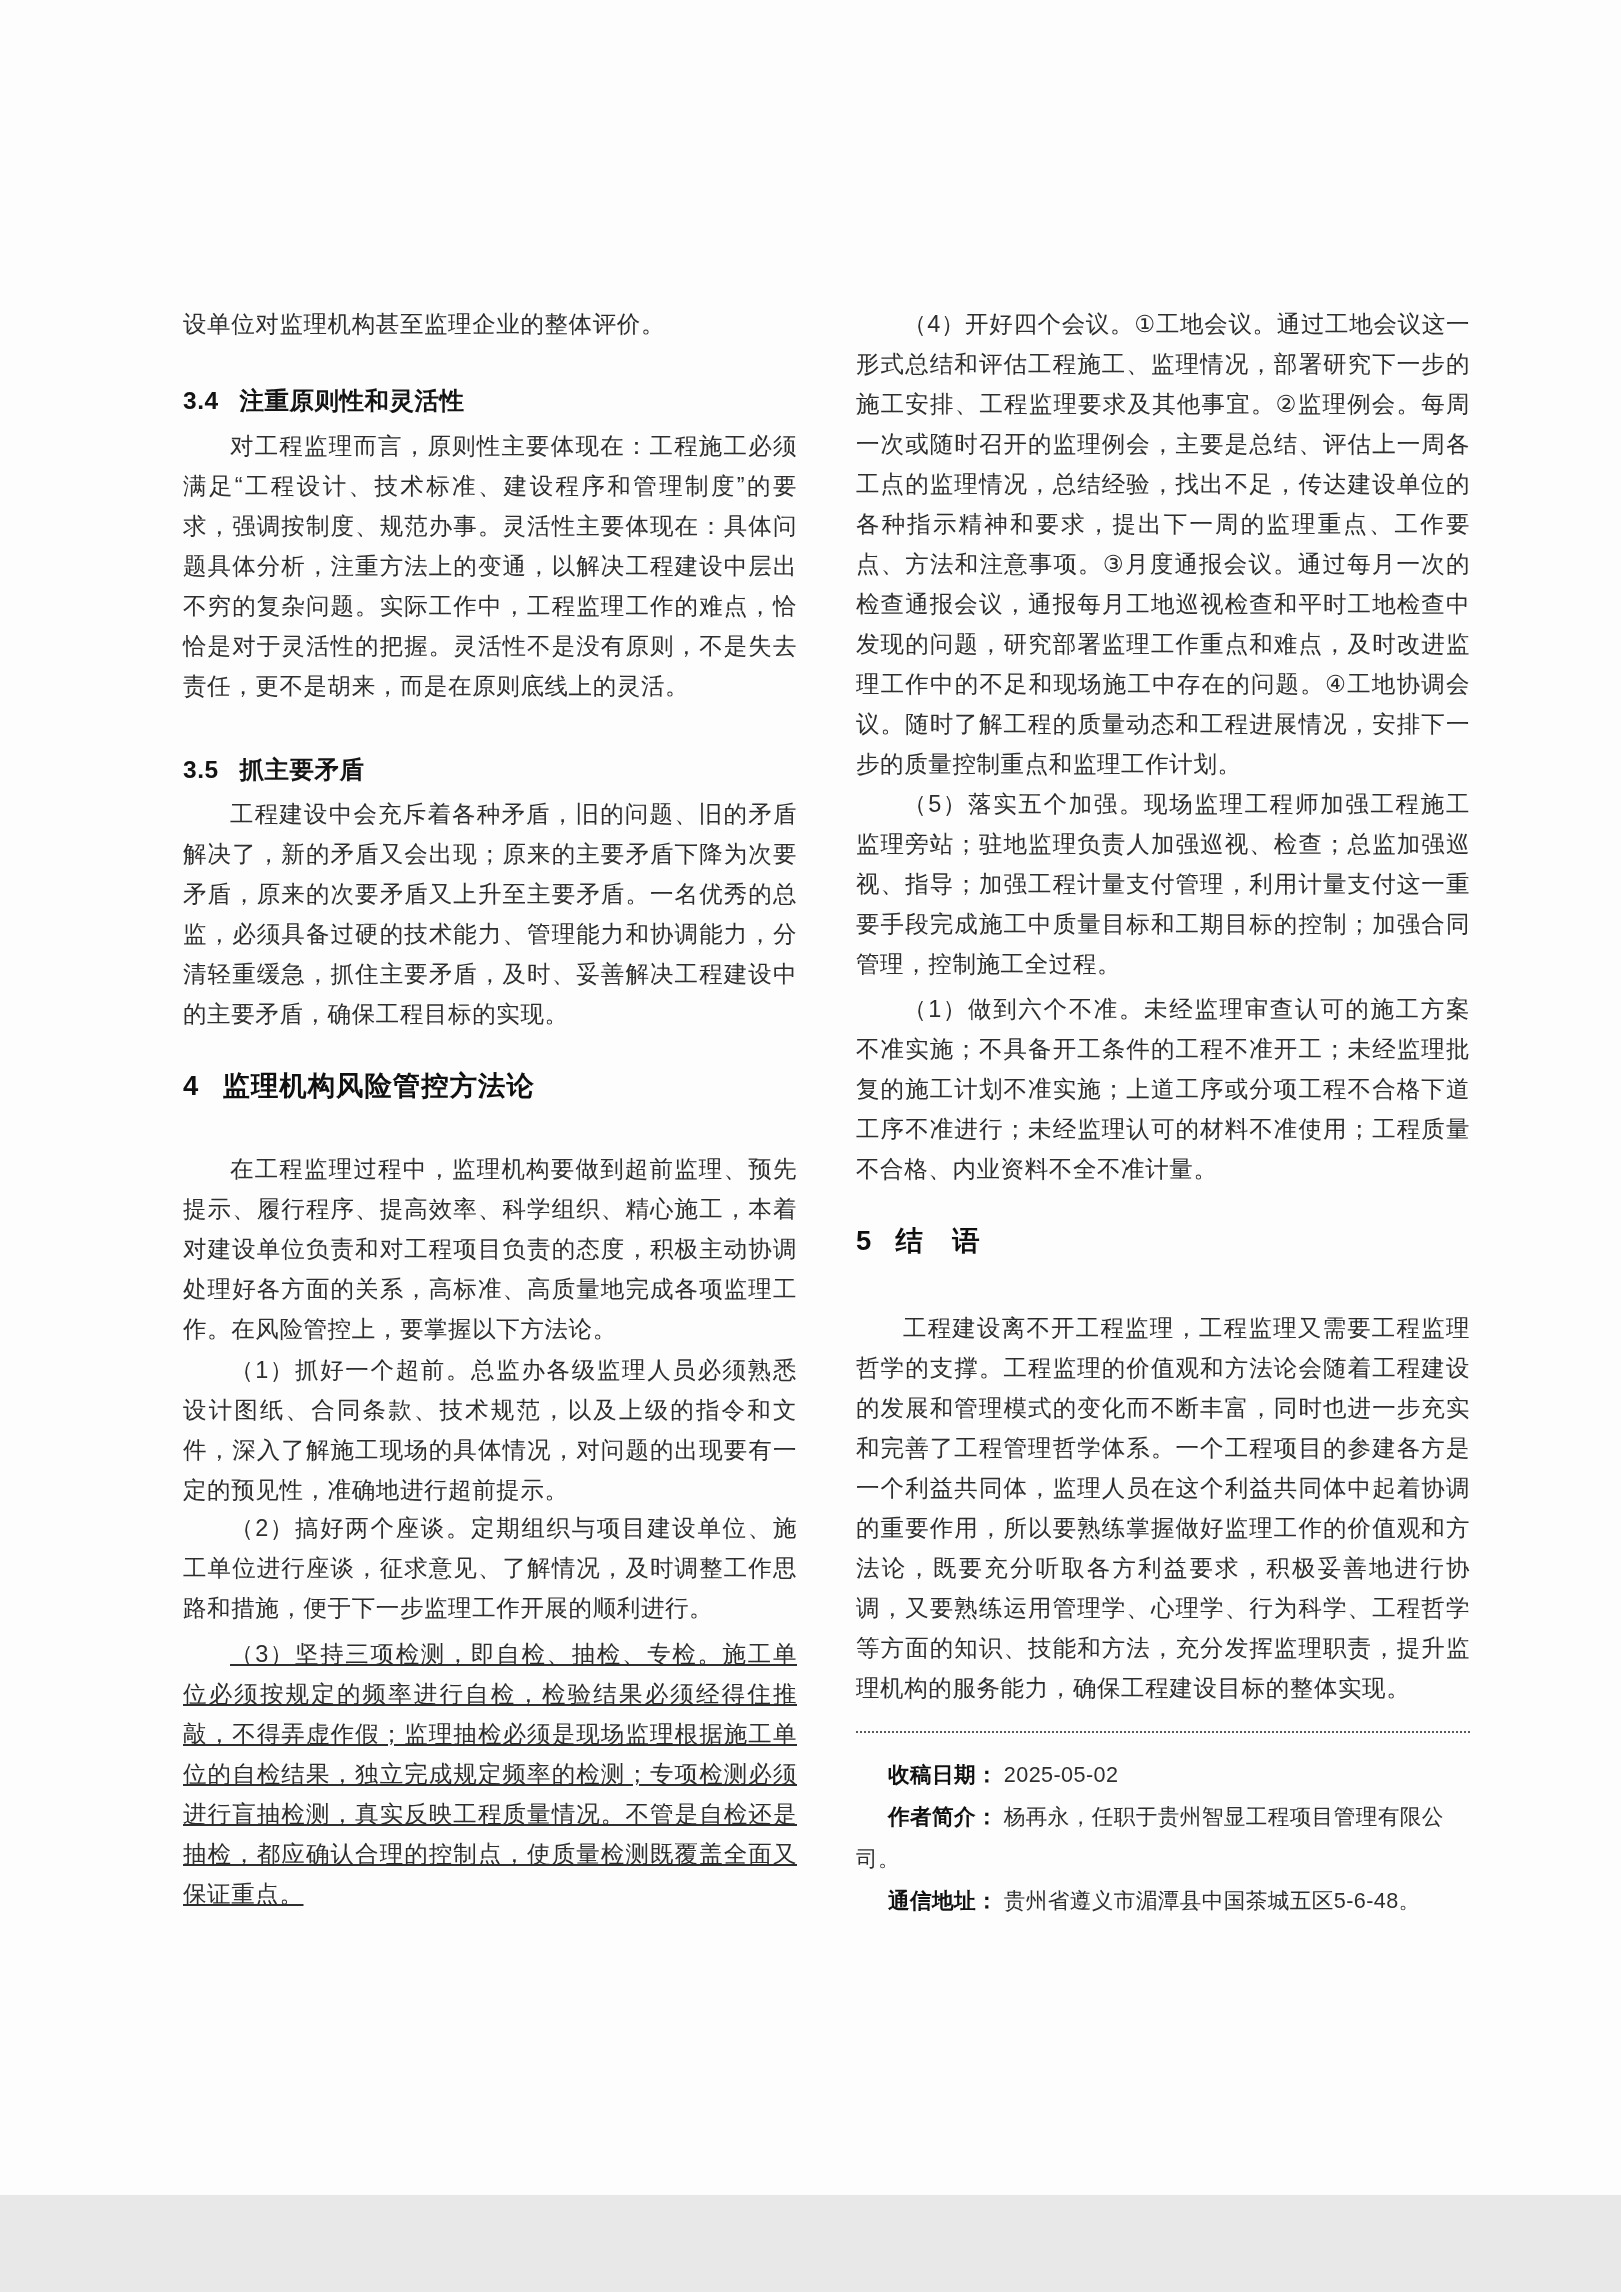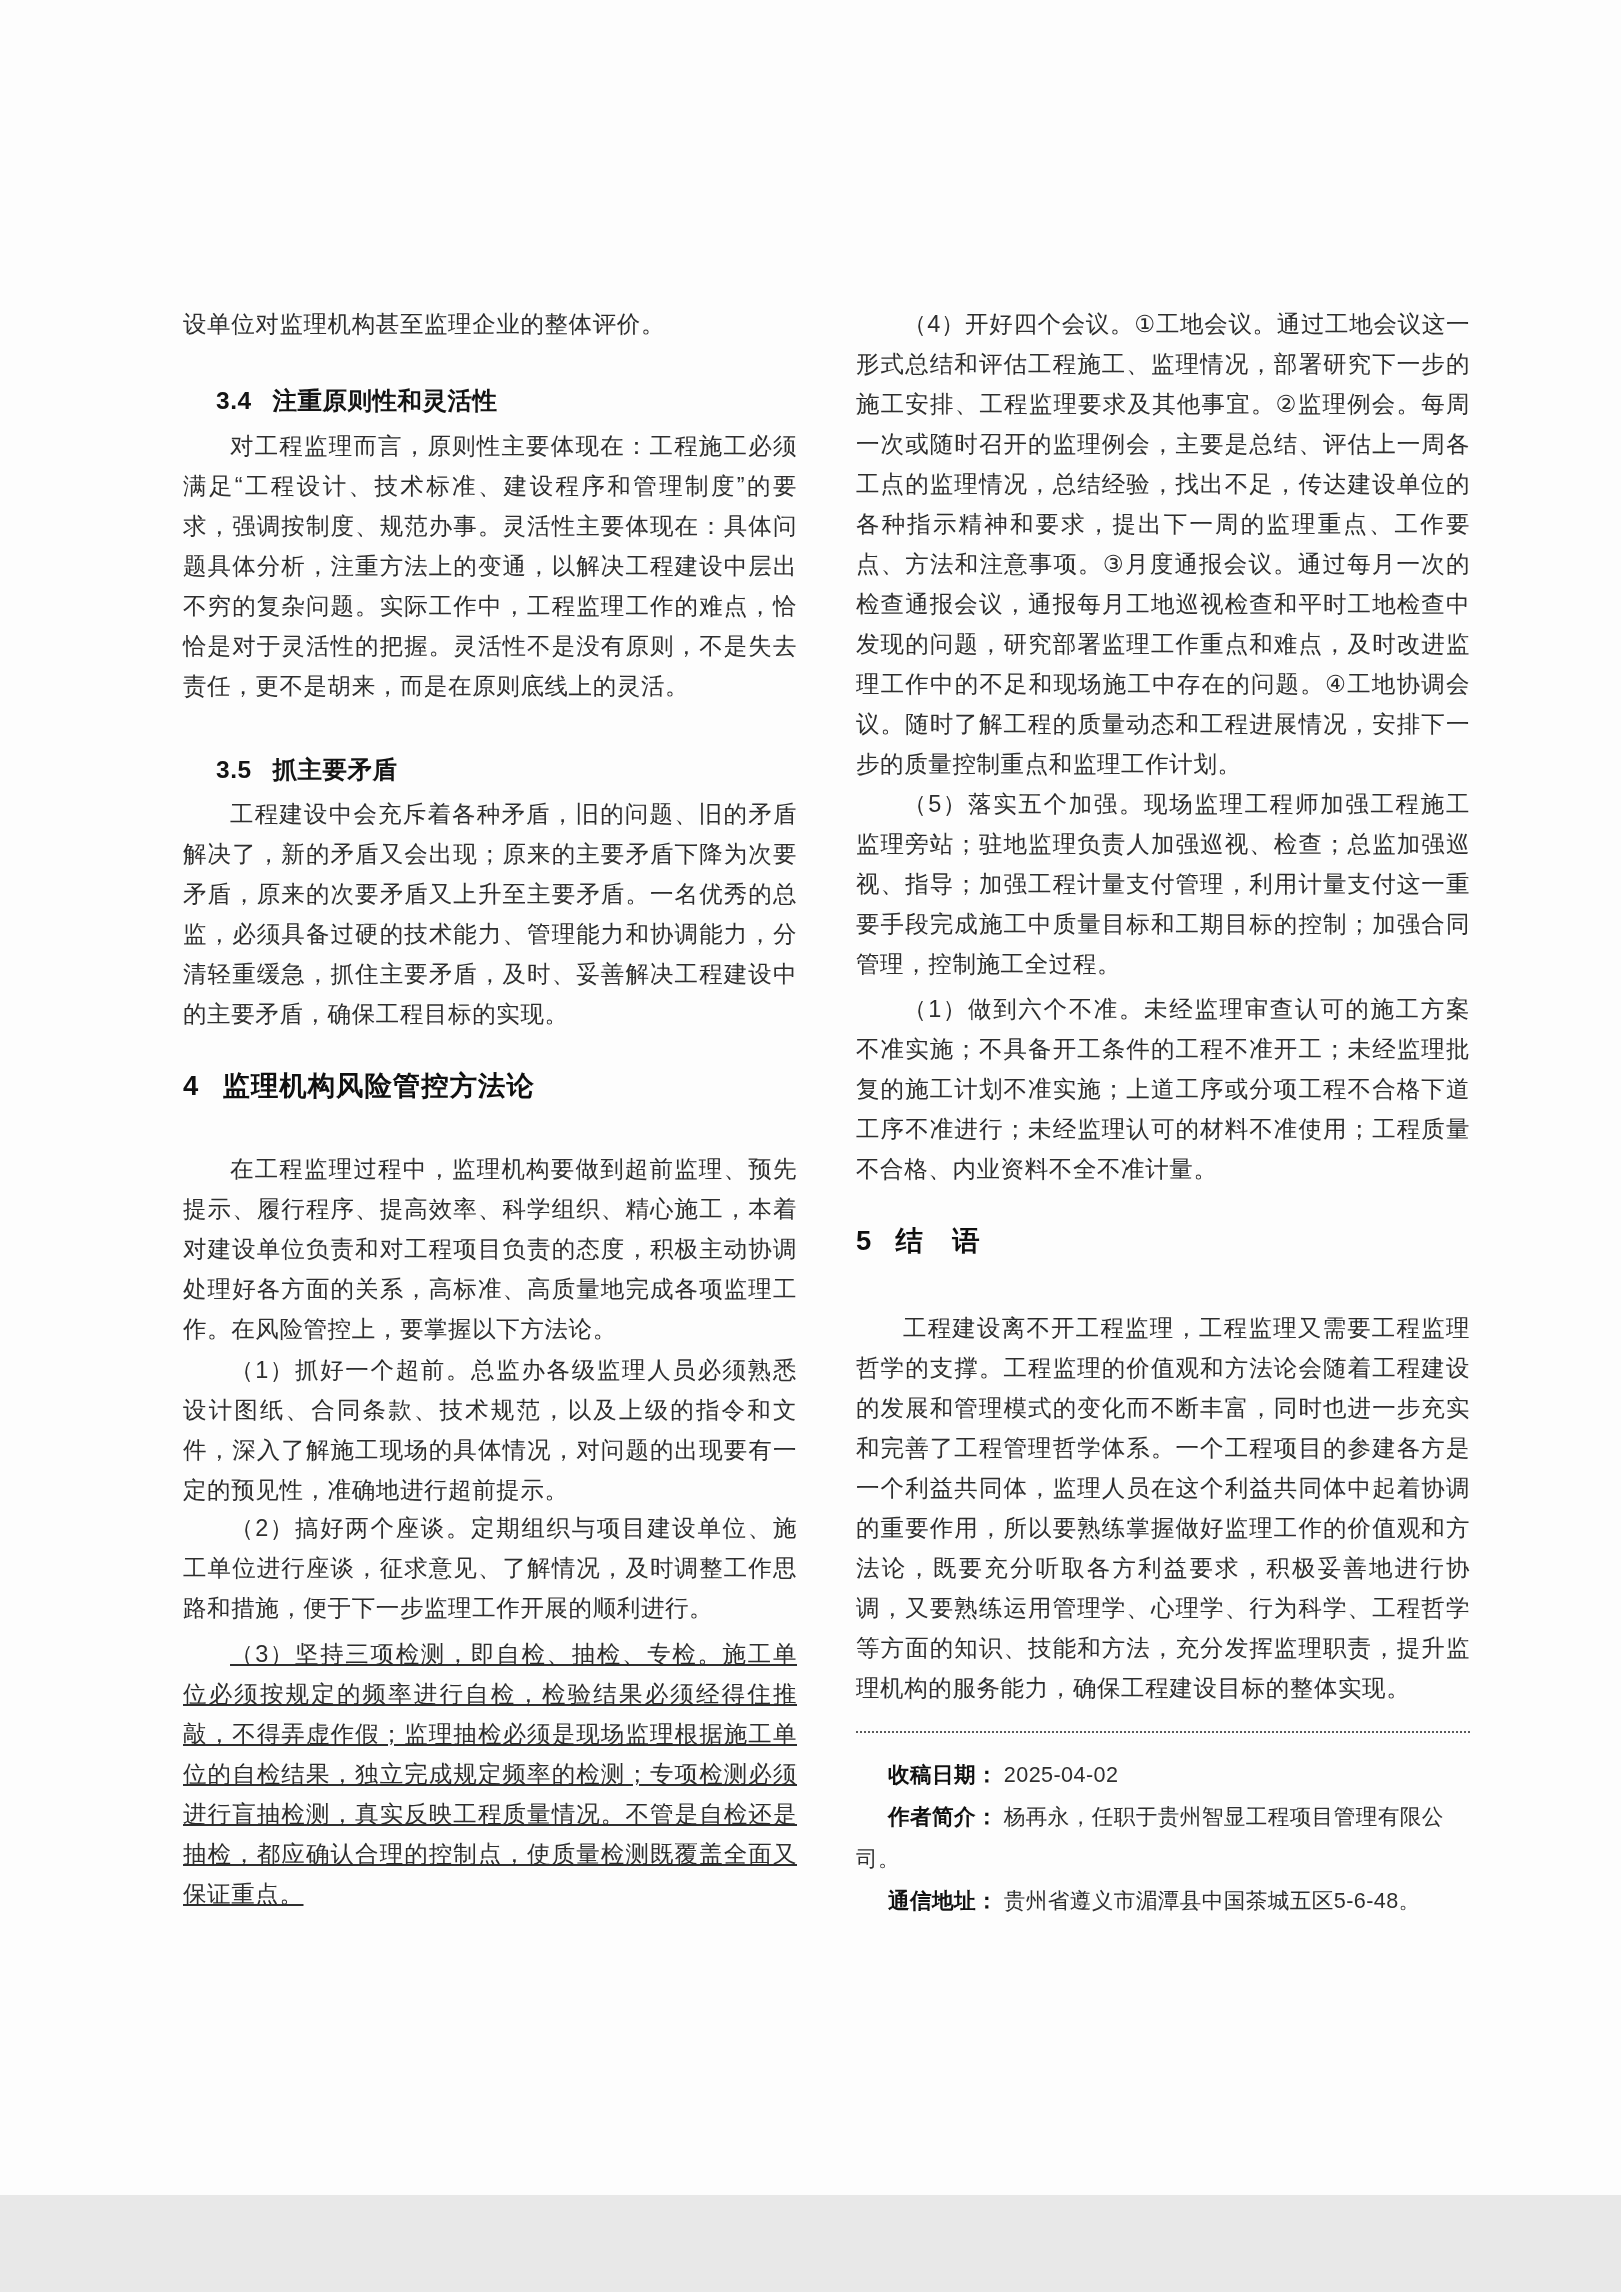--- a/index.html
+++ b/index.html
@@ -33,7 +33,6 @@
     color: #141414;
     letter-spacing: 0.5px;
     white-space: nowrap;
-    margin-left: 33px;
   }
   .h-main {
     font-size: 27.4px;

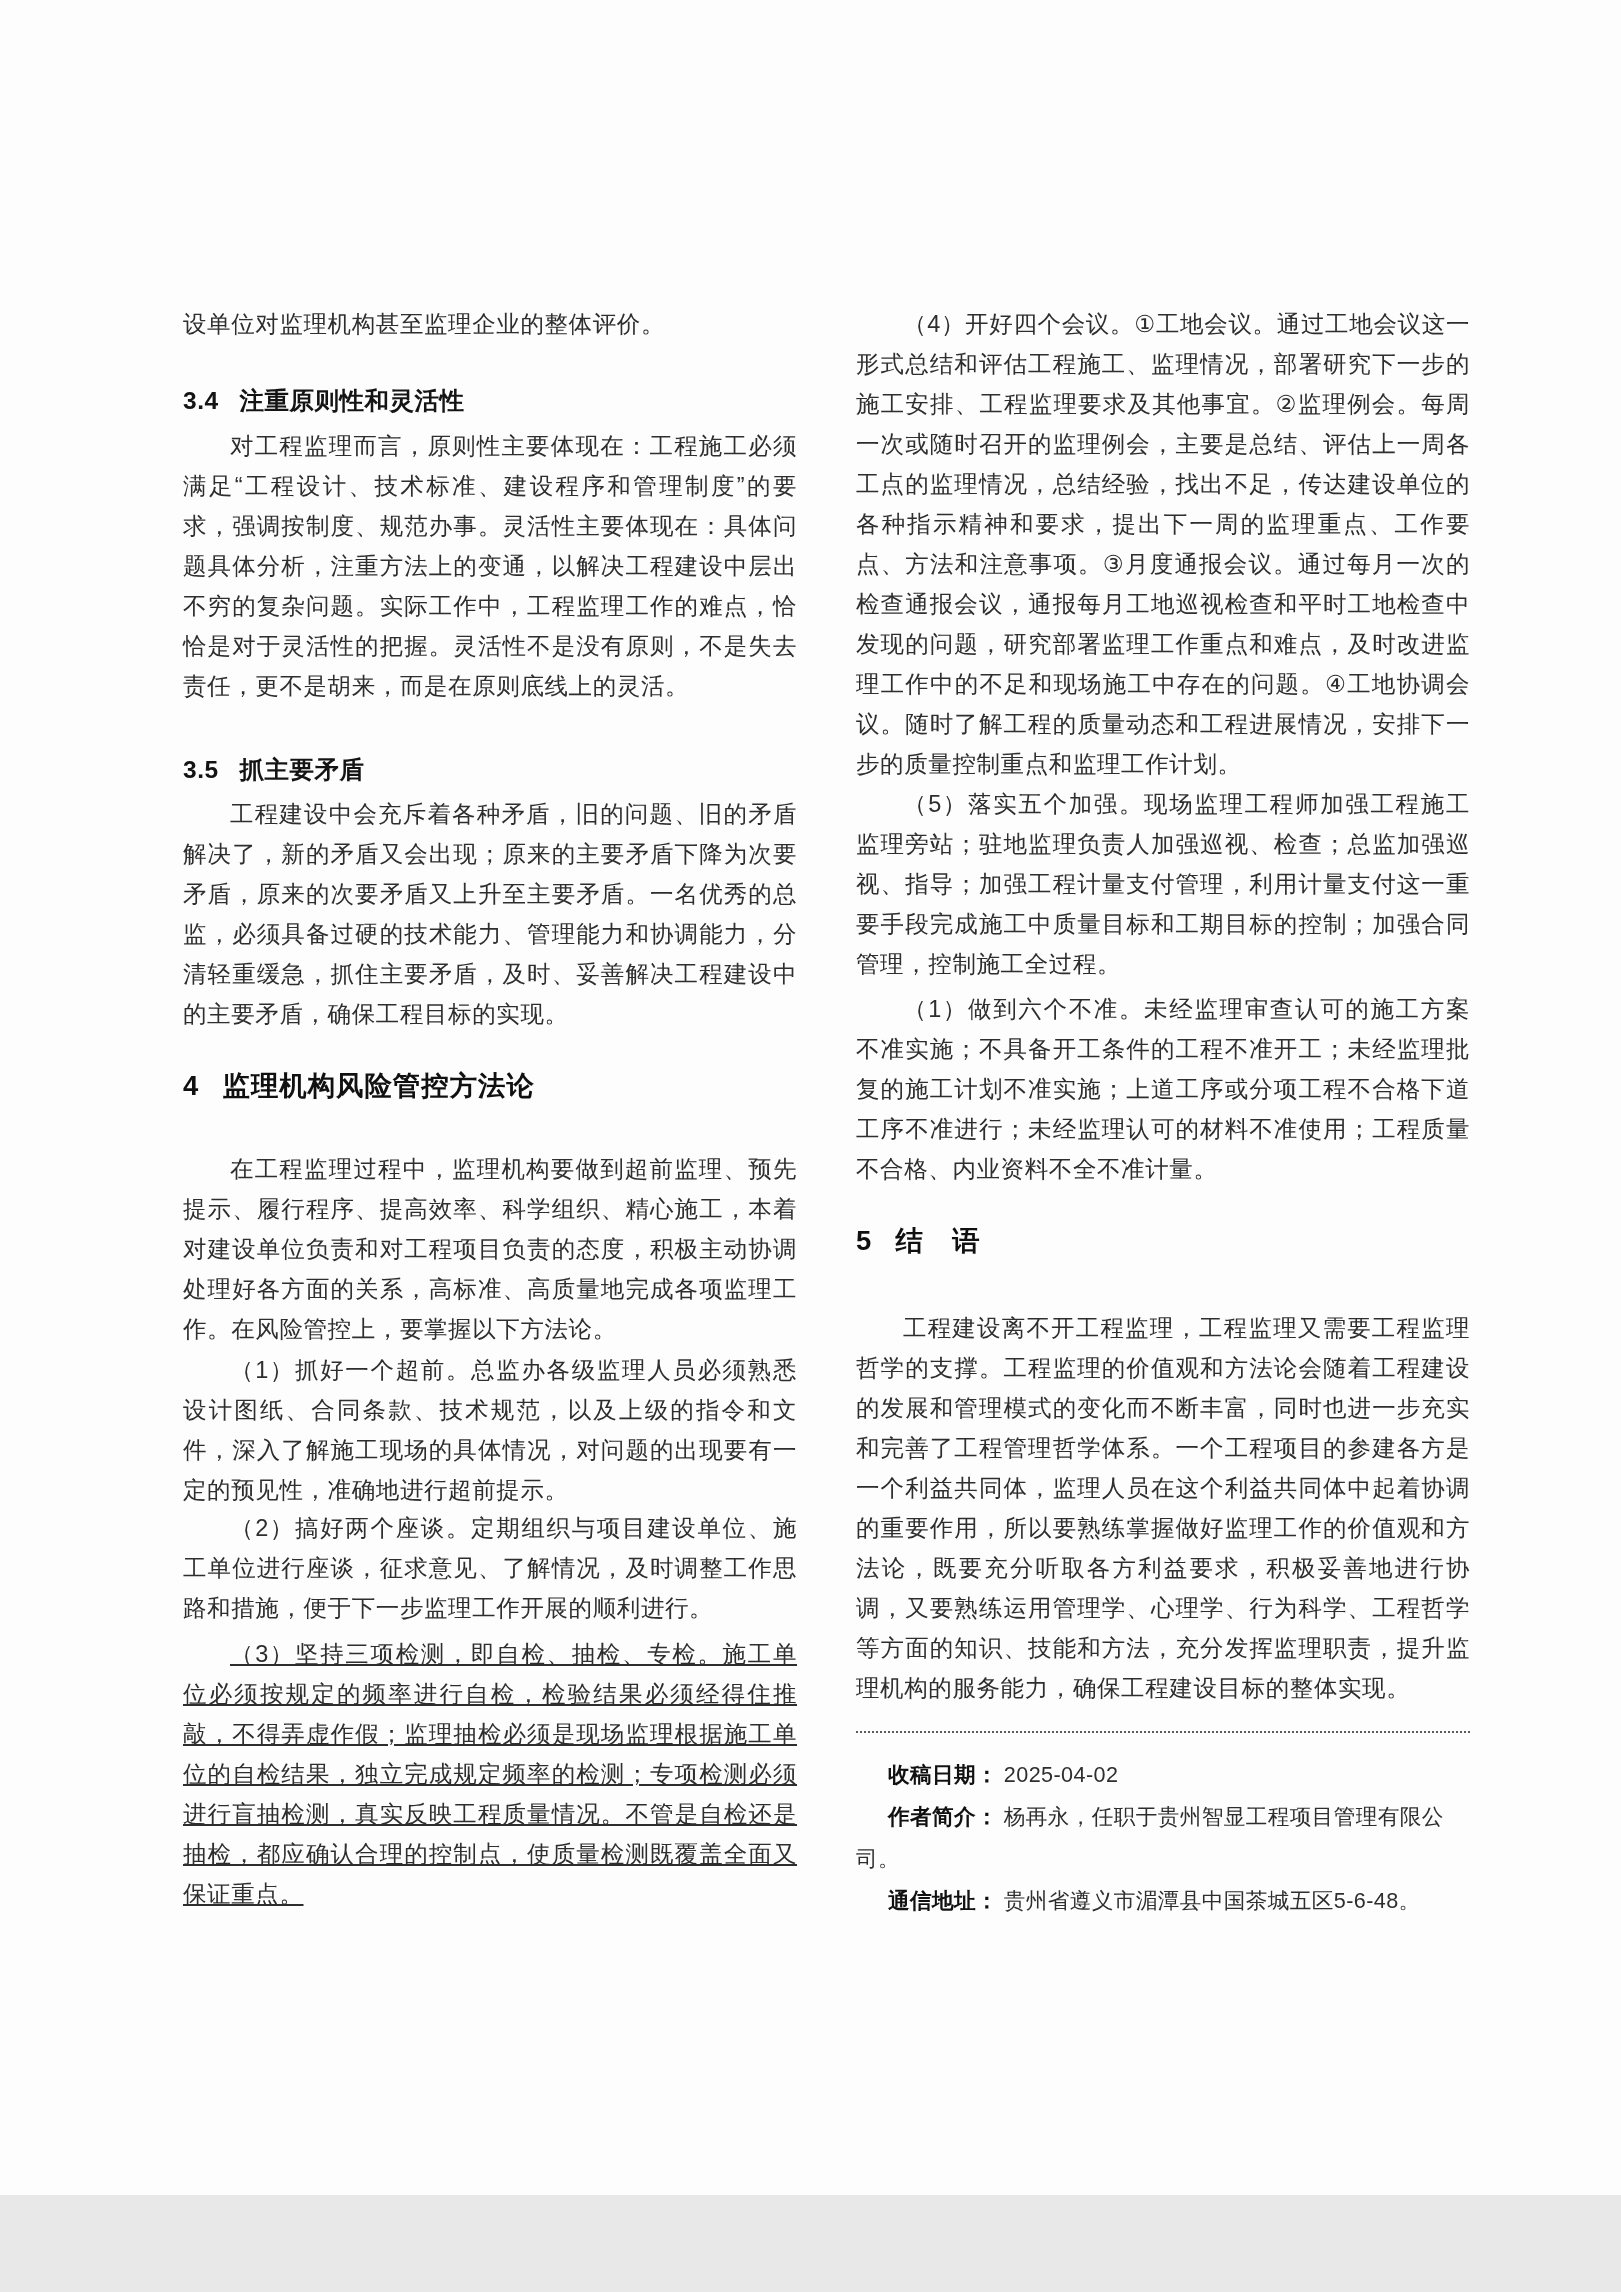--- a/index.html
+++ b/index.html
@@ -108,7 +108,7 @@
 
     <div class="block" style="top:1754px;">
       <div class="footer-row">
-        <span class="footer-label">收稿日期：</span><span>2025-04-02</span>
+        <span class="footer-label">收稿日期：</span><span>2025-05-02</span>
       </div>
       <div class="footer-row">
         <span class="footer-label">作者简介：</span><span>杨再永，任职于贵州智显工程项目管理有限公司。</span>

